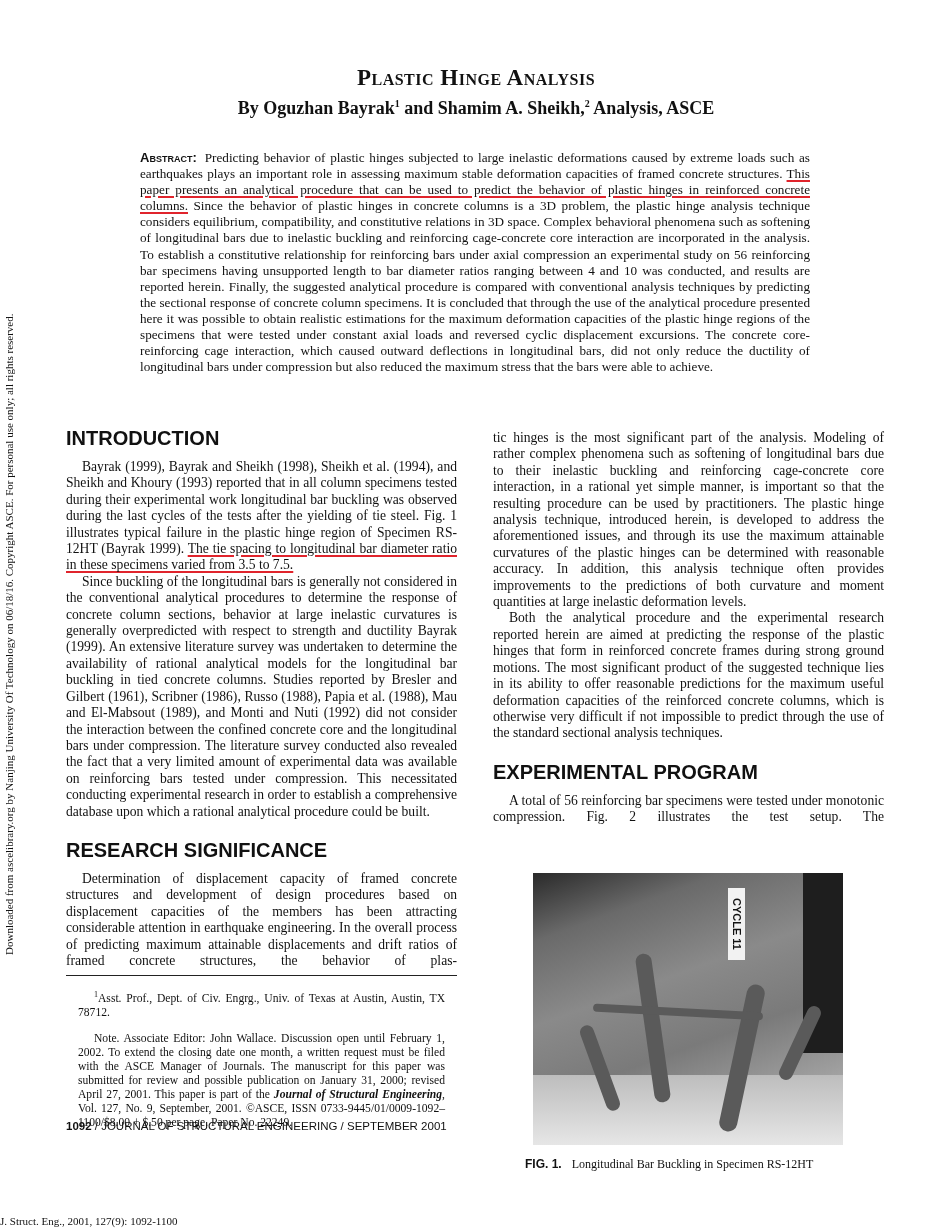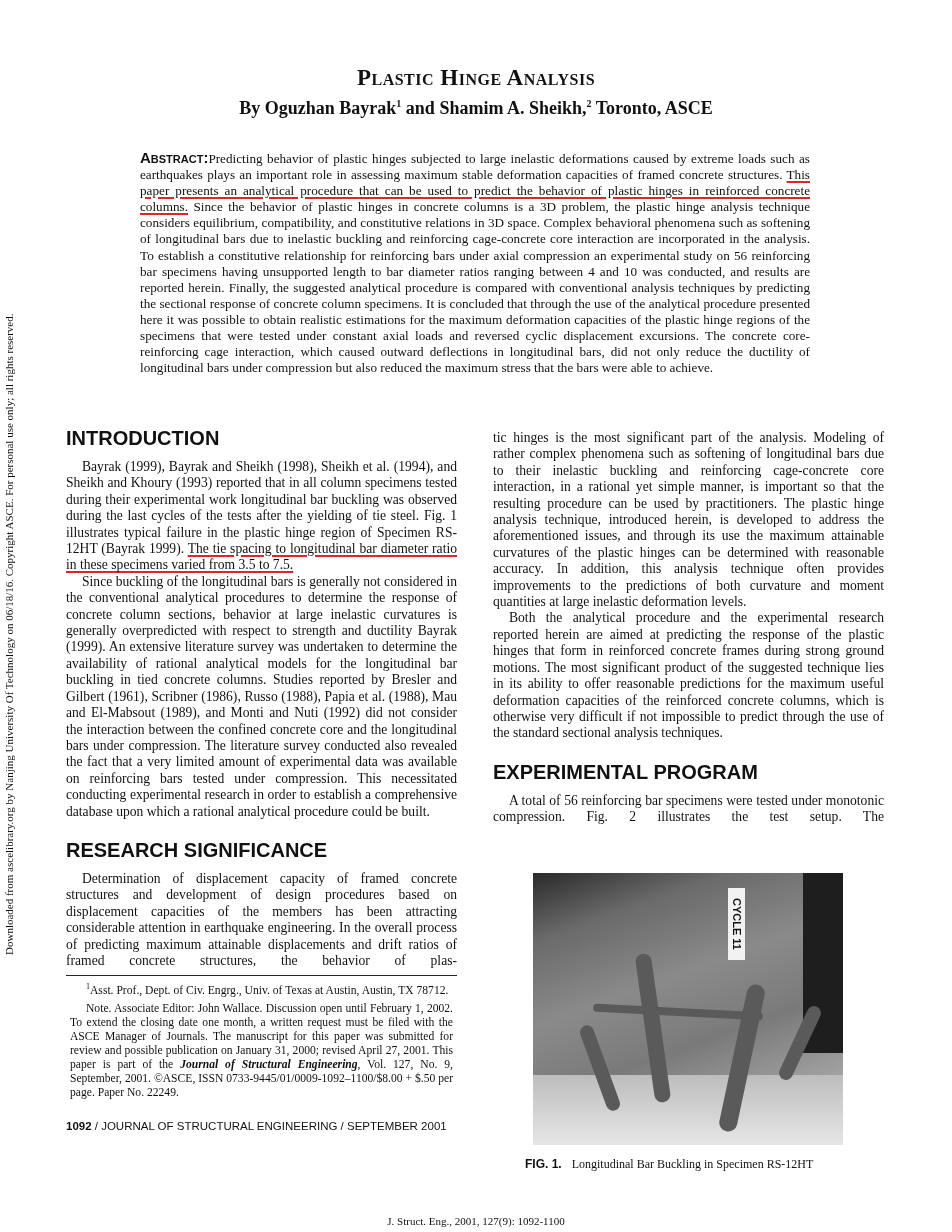--- a/index.html
+++ b/index.html
@@ -43,7 +43,7 @@
 
 <h1 class="title">Plastic Hinge Analysis</h1>
 
-<div class="authors"><span>By </span><span>Oguzhan Bayrak</span><sup>1</sup><span> and </span><span>Shamim A. Sheikh,</span><sup>2</sup><span> Toronto, ASCE</span></div>
+<div class="authors"><span>By </span><span>Oguzhan Bayrak</span><sup>1</sup><span> and </span><span>Shamim A. Sheikh,</span><sup>2</sup><span> Analysis, ASCE</span></div>
 
 <div class="abstract">
   <span class="abs-label">Abstract:</span><span>Predicting behavior of plastic hinges subjected to large inelastic deformations caused by extreme loads such as earthquakes plays an important role in assessing maximum stable deformation capacities of framed concrete structures. </span><span class="ul">This paper presents an analytical procedure that can be used to predict the behavior of plastic hinges in reinforced concrete columns.</span><span> Since the behavior of plastic hinges in concrete columns is a 3D problem, the plastic hinge analysis technique considers equilibrium, compatibility, and constitutive relations in 3D space. Complex behavioral phenomena such as softening of longitudinal bars due to inelastic buckling and reinforcing cage-concrete core interaction are incorporated in the analysis. To establish a constitutive relationship for reinforcing bars under axial compression an experimental study on 56 reinforcing bar specimens having unsupported length to bar diameter ratios ranging between 4 and 10 was conducted, and results are reported herein. Finally, the suggested analytical procedure is compared with conventional analysis techniques by predicting the sectional response of concrete column specimens. It is concluded that through the use of the analytical procedure presented here it was possible to obtain realistic estimations for the maximum deformation capacities of the plastic hinge regions of the specimens that were tested under constant axial loads and reversed cyclic displacement excursions. The concrete core-reinforcing cage interaction, which caused outward deflections in longitudinal bars, did not only reduce the ductility of longitudinal bars under compression but also reduced the maximum stress that the bars were able to achieve.</span>

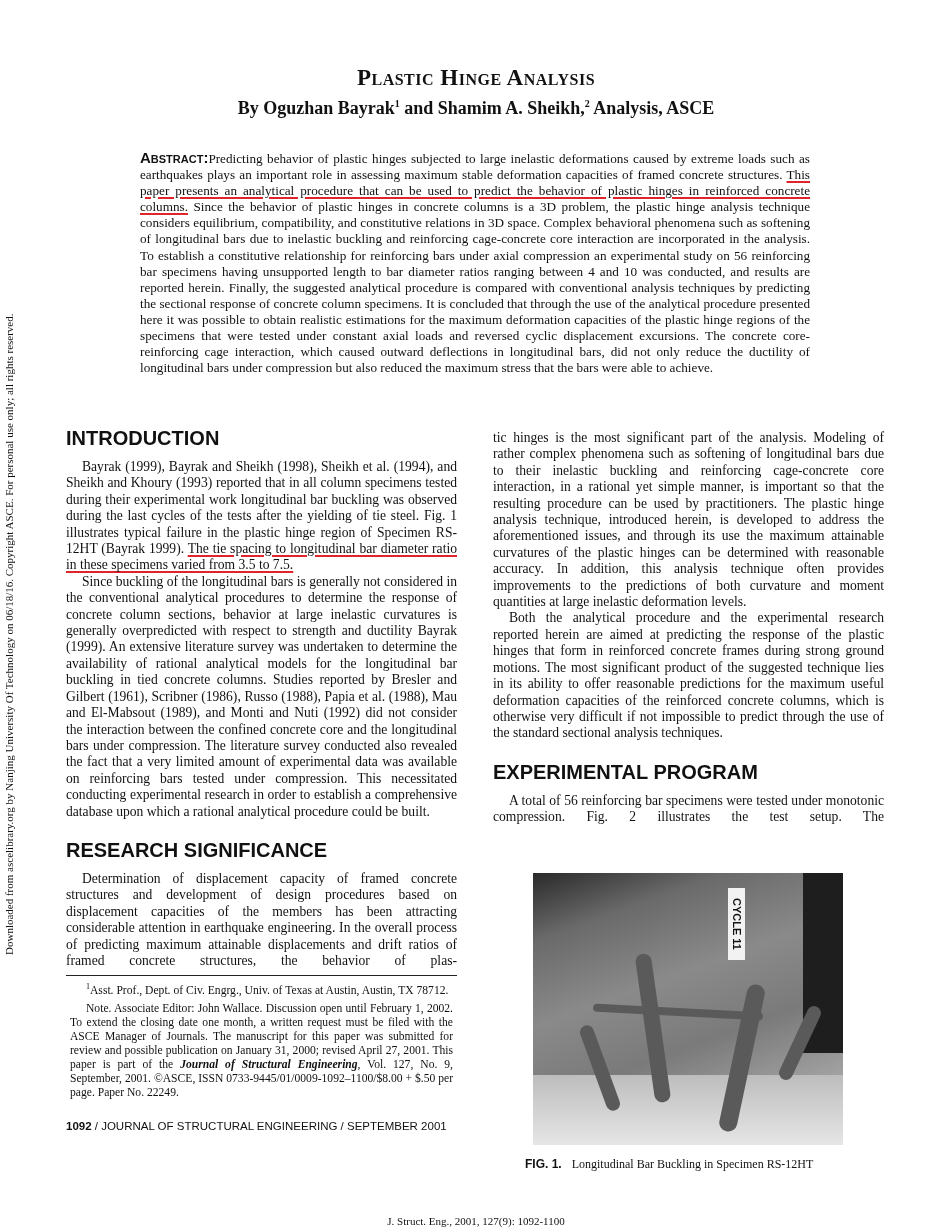--- a/index.html
+++ b/index.html
@@ -8,7 +8,7 @@
   .authors { position: absolute; top: 98px; left: 0; width: 952px; text-align: center; font-size: 18px; font-weight: bold; }
   .authors sup { font-size: 10px; }
   .abstract { position: absolute; top: 150px; left: 140px; width: 670px; font-size: 13.2px; line-height: 16.1px; text-align: justify; }
-  .abs-label { font-family: "Liberation Sans", sans-serif; font-weight: bold; font-variant: small-caps; font-size: 15px; }
+  .abs-label { font-family: "Liberation Sans", sans-serif; font-weight: bold; font-variant: small-caps; font-size: 13px; margin-right: 8px; }
   .ul { text-decoration: underline; text-decoration-color: #e0242c; text-decoration-thickness: 2px; text-underline-offset: 2px; }
   .col { position: absolute; font-size: 13.6px; line-height: 16.4px; text-align: justify; }
   .col-left { left: 66px; width: 391px; top: 430px; }

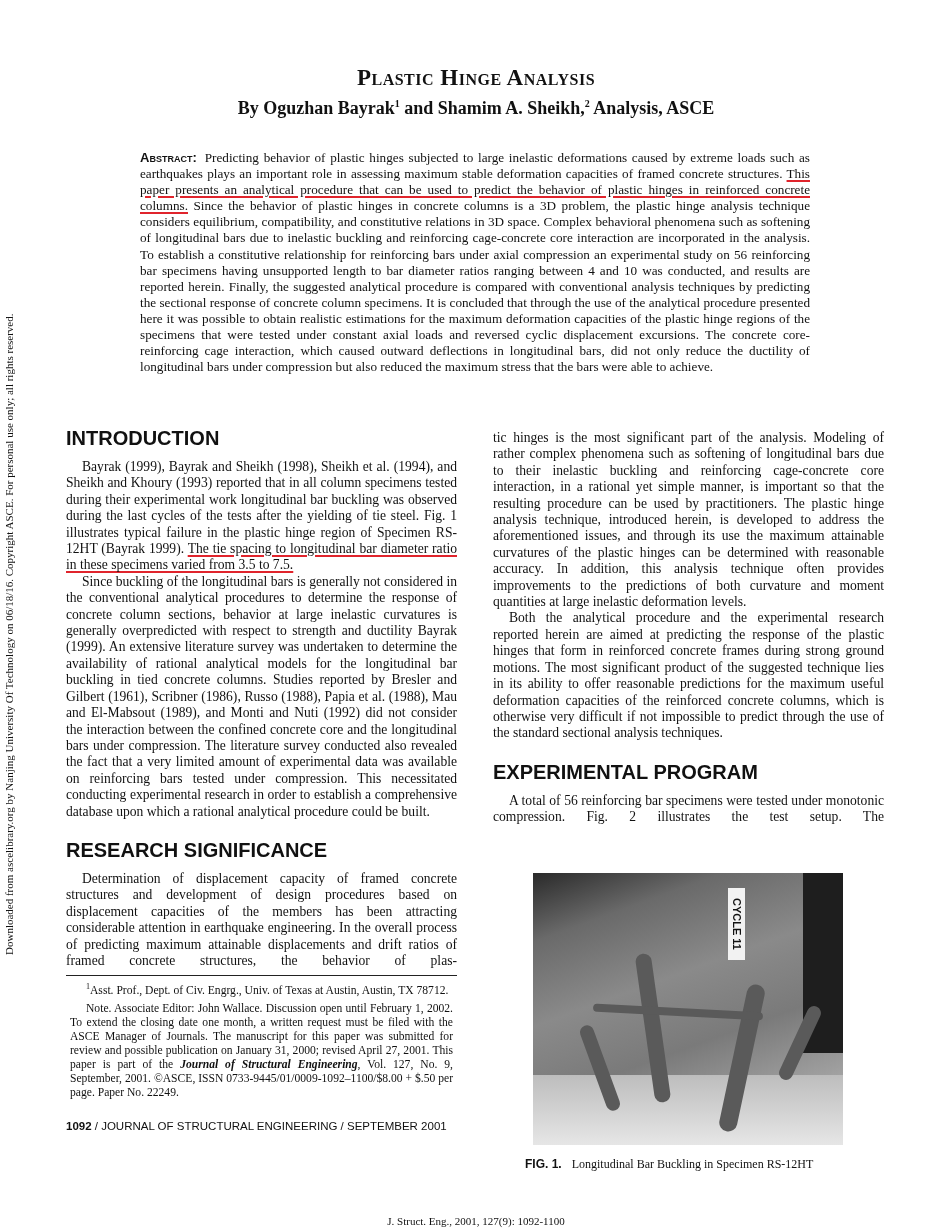--- a/index.html
+++ b/index.html
@@ -18,7 +18,7 @@
   .gap { height: 22px; }
   .footnote-rule { border-top: 1px solid #222; margin: 6px 0 4px 0; width: 100%; }
   .footnotes { font-size: 11.6px; line-height: 14px; text-align: justify; }
-  .footnotes p { margin: 4px; text-indent: 16px; }
+  .footnotes p { margin: 12px; text-indent: 16px; }
   .footnotes sup { font-size: 8px; }
   .bi { font-weight: bold; font-style: italic; }
   .figure { position: absolute; left: 533px; top: 873px; width: 310px; height: 272px; background: linear-gradient(160deg,#2a2a2a 0%,#6a6a6a 18%,#8a8a8a 40%,#7a7a7a 60%,#a8a8a8 85%,#d8d8d8 100%); overflow: hidden; }

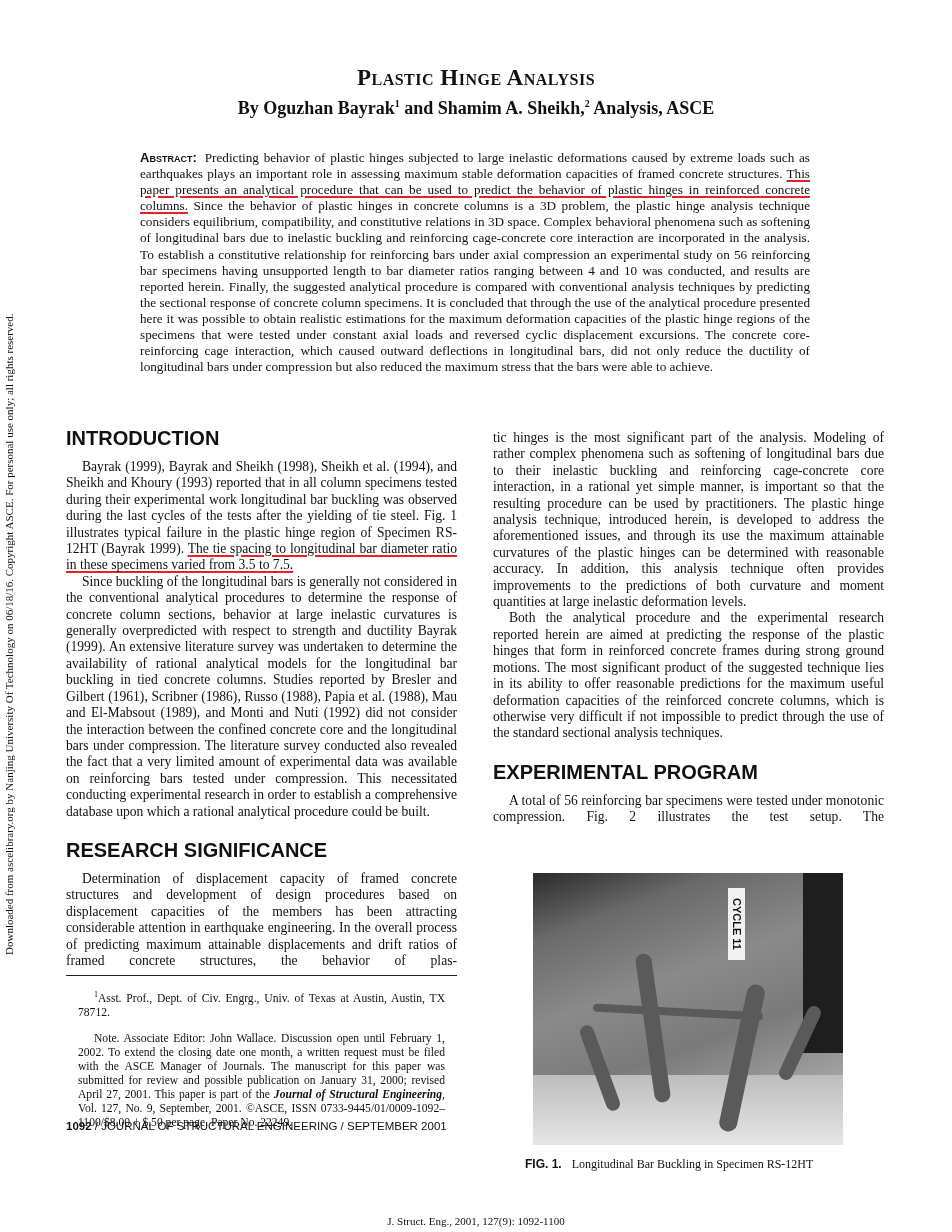--- a/index.html
+++ b/index.html
@@ -30,7 +30,7 @@
   .caption .fig-no { font-family: "Liberation Sans", sans-serif; font-weight: bold; margin-right: 10px; }
   .page-footer { position: absolute; left: 66px; top: 1120px; font-family: "Liberation Sans", sans-serif; font-size: 11.5px; }
   .page-footer b { font-weight: bold; }
-  .citation { position: absolute; left: 0; width: 952px; top: 1215px; text-align: center; font-size: 11px; }
+  .citation { position: absolute; left: 0; width: 952px; top: 1215px; text-align: left; font-size: 11px; }
   .sidebar { position: absolute; left: 2px; top: 250px; width: 14px; height: 705px; }
   .sidebar span { position: absolute; left: 0; top: 0; white-space: nowrap; transform-origin: left top; transform: translate(0, 705px) rotate(-90deg); font-size: 11px; line-height: 14px; }
 </style>

